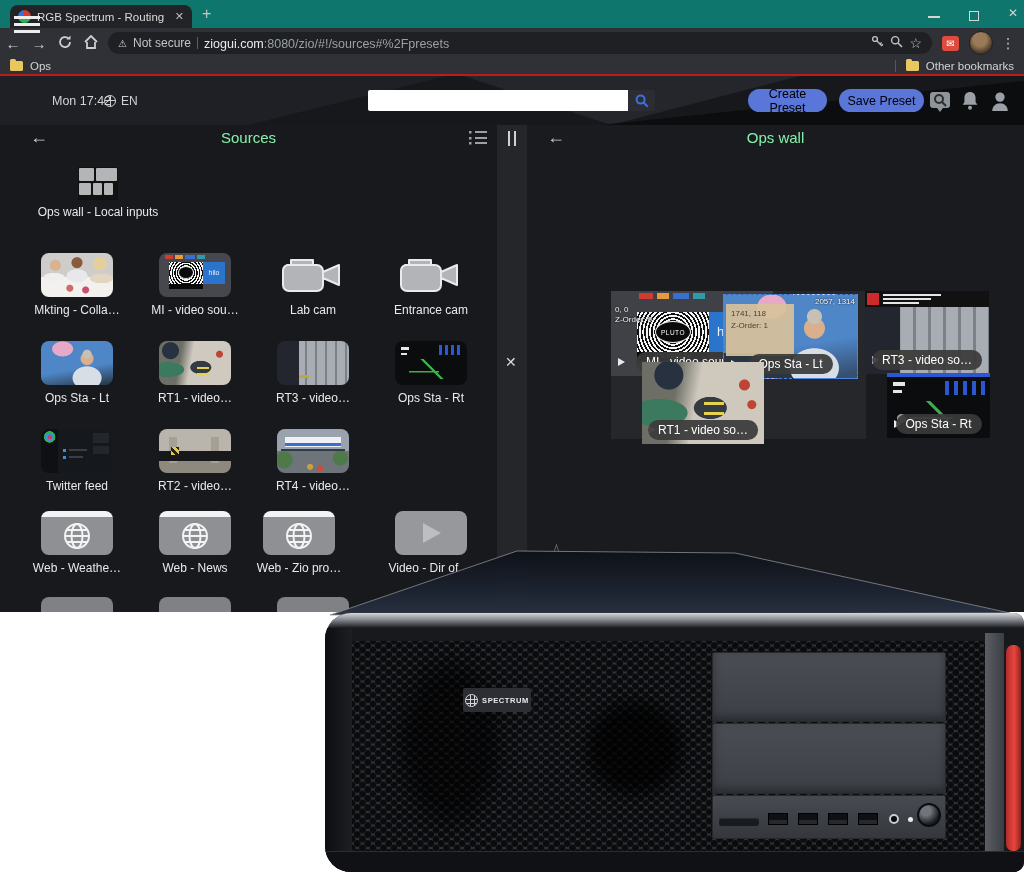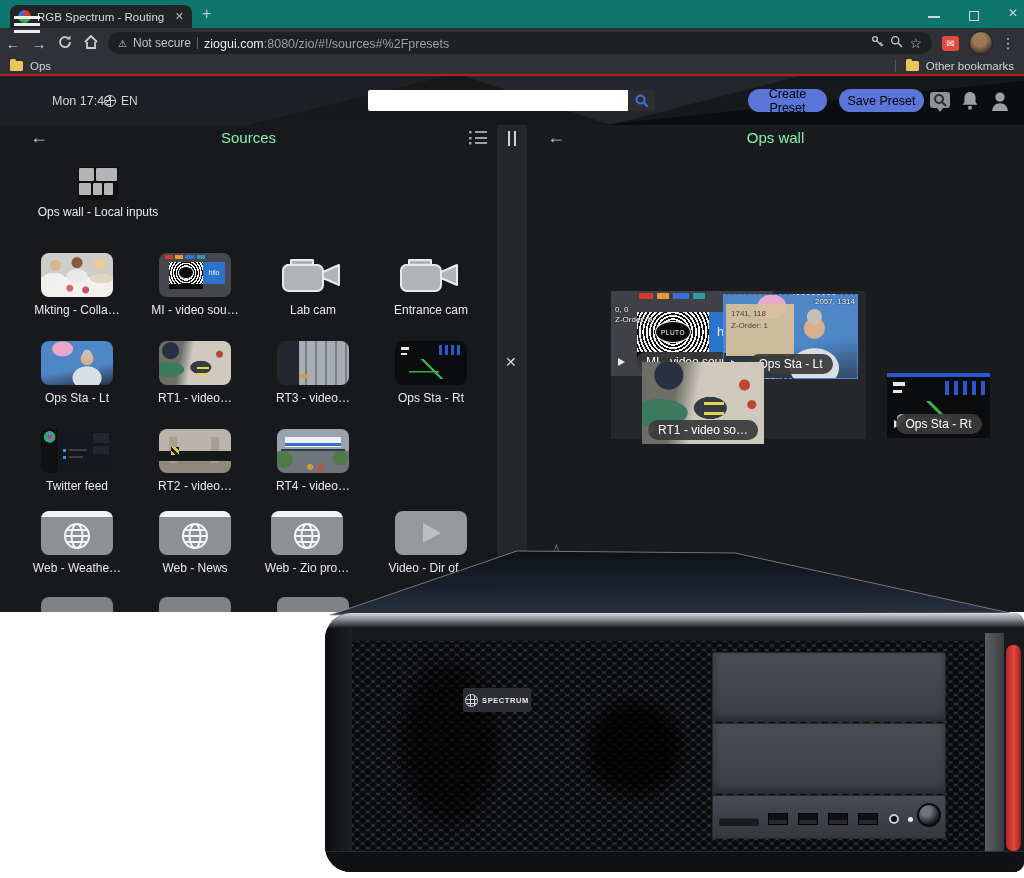--- a/index.html
+++ b/index.html
@@ -516,6 +516,11 @@
       <span class="wpill">MI - video source</span>
     </div>
 
+    <div class="abs wwin w-rt3">
+      <span class="banner"></span>
+      <span class="wplay"></span>
+      <span class="wpill">RT3 - video so…</span>
+    </div>
 
     <div class="abs wwin w-opslt">
       <span class="beige"><span>1741, 118</span><br><span>Z-Order: 1</span></span>

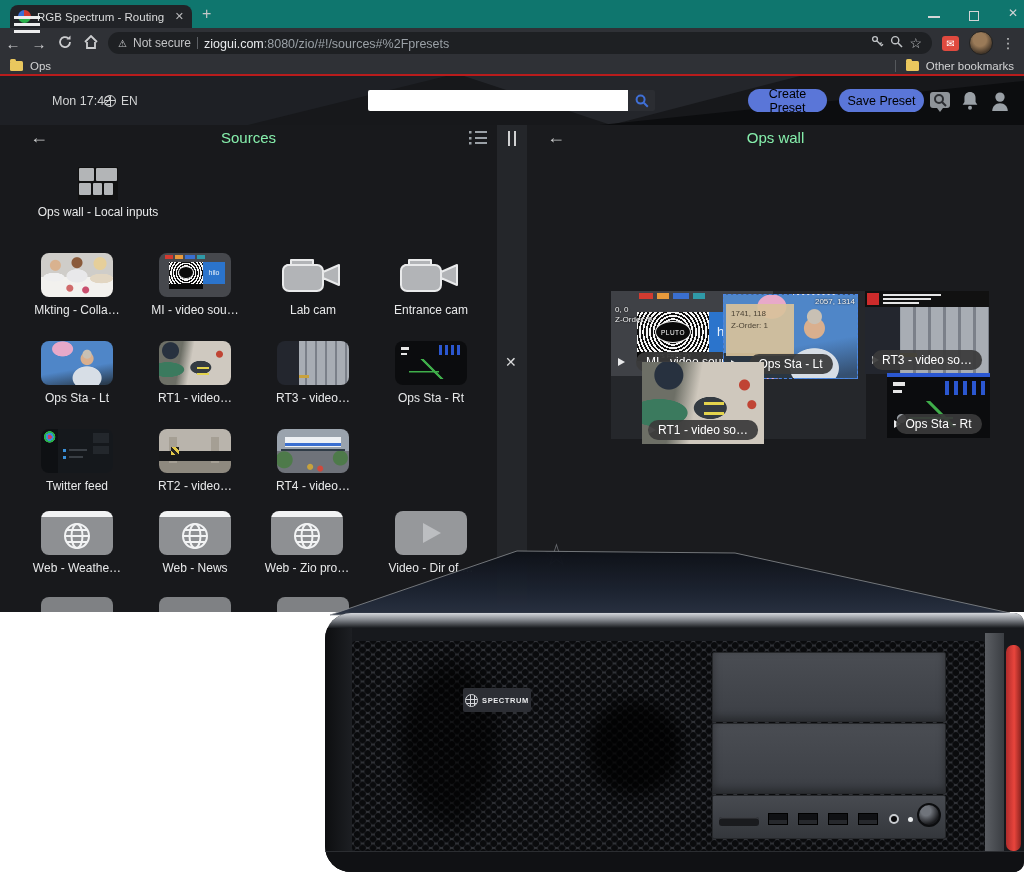--- a/index.html
+++ b/index.html
@@ -464,7 +464,7 @@
         </div>
       <div class="tlabel">Web - News</div>
     </div>
-    <div class="cell" style="left:248px;top:386px;">
+    <div class="cell" style="left:240px;top:386px;">
       <div class="thumb t-web">
           <svg class="webglobe" width="30" height="30" viewBox="0 0 30 30">
             <circle cx="15" cy="15" r="12" stroke="#f2f3f4" stroke-width="2" fill="none"></circle>

